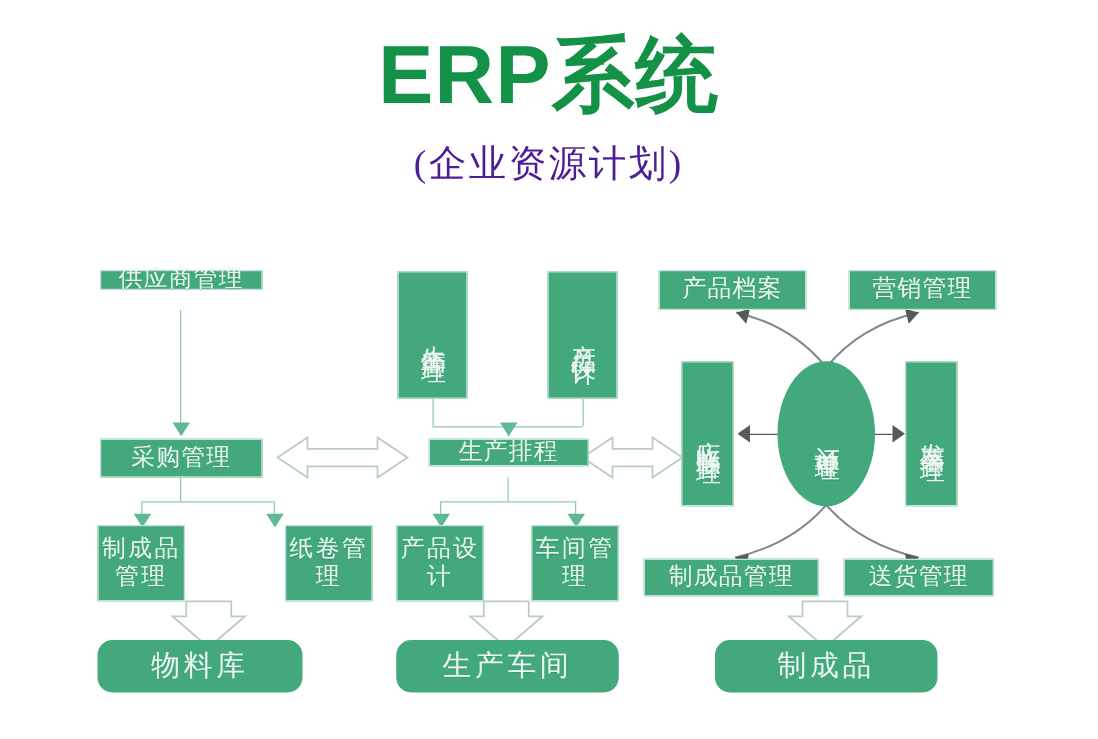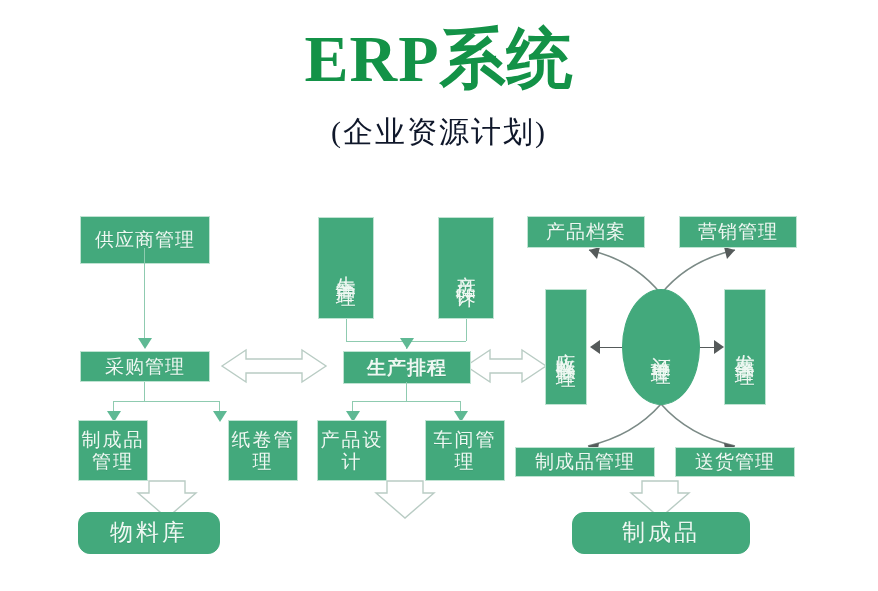--- a/index.html
+++ b/index.html
@@ -32,7 +32,7 @@
     letter-spacing: 1px;
     white-space: nowrap;
   }
-  .title .latin { font-family: Liberation Serif, serif; }
+  .title .latin { font-family: Liberation Sans, sans-serif; }
   .subtitle {
     position: absolute;
     left: 0;

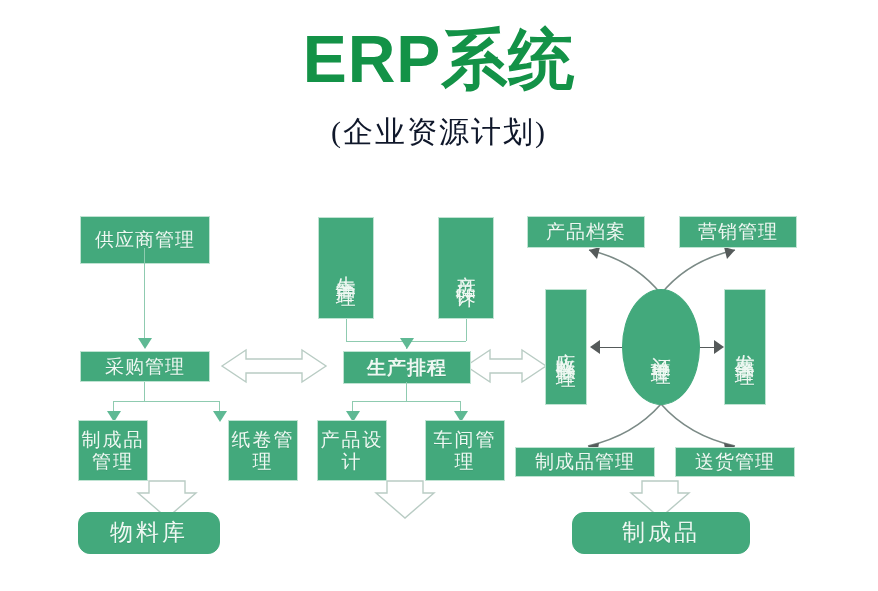--- a/index.html
+++ b/index.html
@@ -41,7 +41,7 @@
     text-align: center;
     font-size: 30px;
     line-height: 1.25;
-    color: #0f172a;
+    color: #4c1d95;
     letter-spacing: 2px;
     white-space: nowrap;
   }

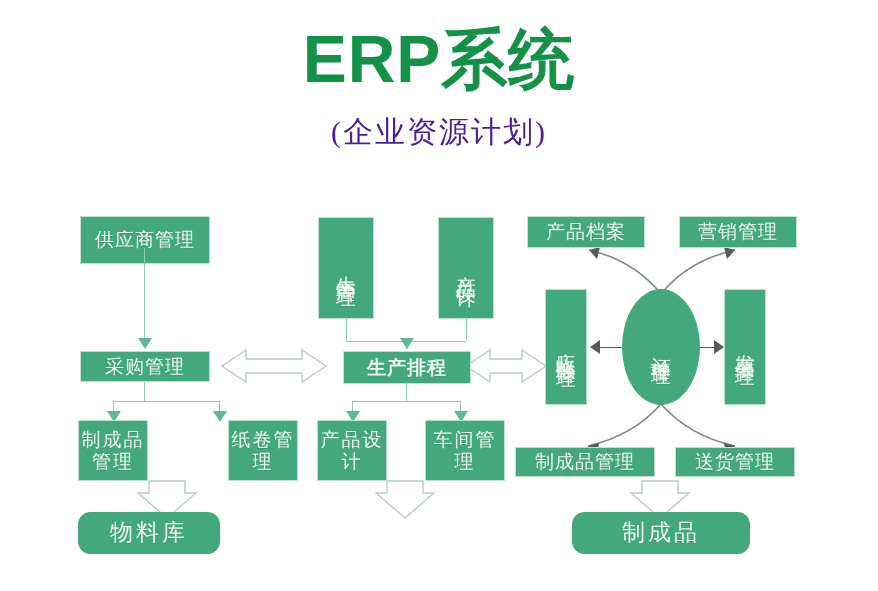--- a/index.html
+++ b/index.html
@@ -187,7 +187,7 @@
     </g>
   </svg>
 
-  <div class="node" style="left:80px; top:216px; width:130px; height:48px;">供应商管理</div>
+  <div class="node" style="left:80px; top:216px; width:130px; height:16px;">供应商管理</div>
 
   <div class="line vline" style="left:144px; top:248px; height:92px;"></div>
   <div class="tri-down" style="left:138px; top:338px;"></div>

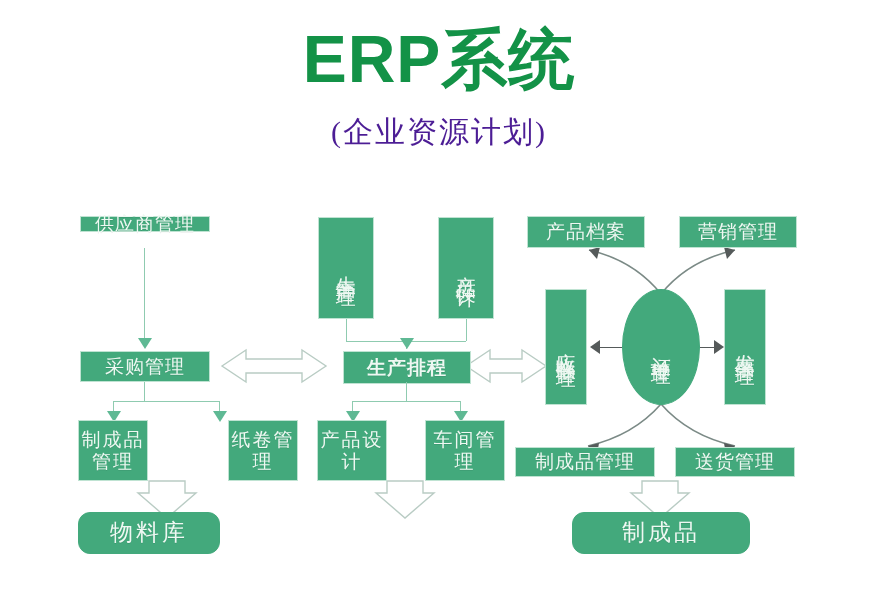--- a/index.html
+++ b/index.html
@@ -215,7 +215,7 @@
   <div class="line vline" style="left:406px; top:341px; height:8px;"></div>
   <div class="tri-down" style="left:400px; top:338px;"></div>
 
-  <div class="node" style="left:343px; top:351px; width:128px; height:33px;font-weight:bold;">生产排程</div>
+  <div class="node" style="left:343px; top:351px; width:128px; height:22px;">生产排程</div>
 
   <div class="line vline" style="left:406px; top:382px; height:19px;"></div>
   <div class="line hline" style="left:352px; top:401px; width:108px;"></div>

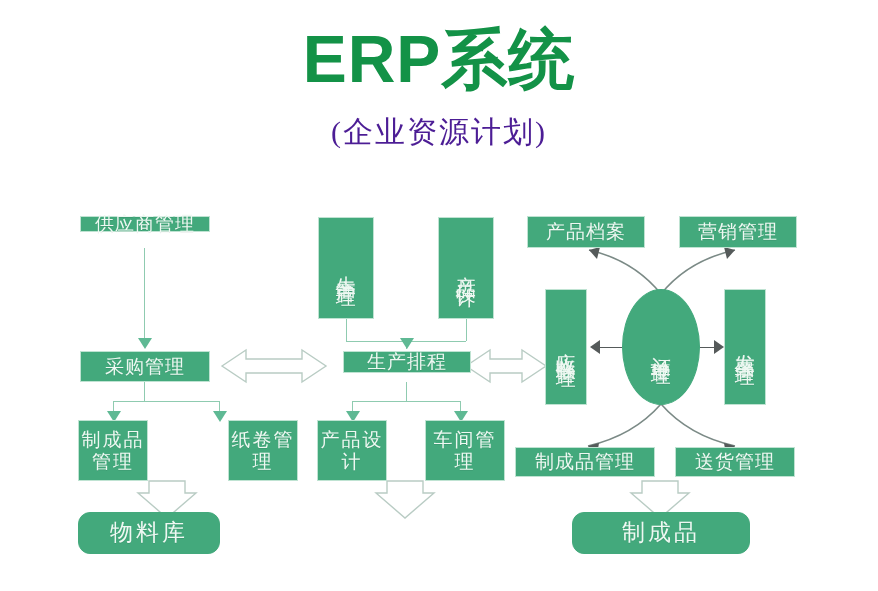--- a/index.html
+++ b/index.html
@@ -225,7 +225,7 @@
   <div class="tri-down" style="left:454px; top:411px;"></div>
 
   <div class="node two-line" style="left:317px; top:420px; width:70px; height:61px;">产品设计</div>
-  <div class="node two-line" style="left:425px; top:420px; width:80px; height:61px;">车间管理</div>
+  <div class="node two-line" style="left:425px; top:420px; width:70px; height:61px;">车间管理</div>
 
 
   <div class="node" style="left:527px; top:216px; width:118px; height:32px;">产品档案</div>

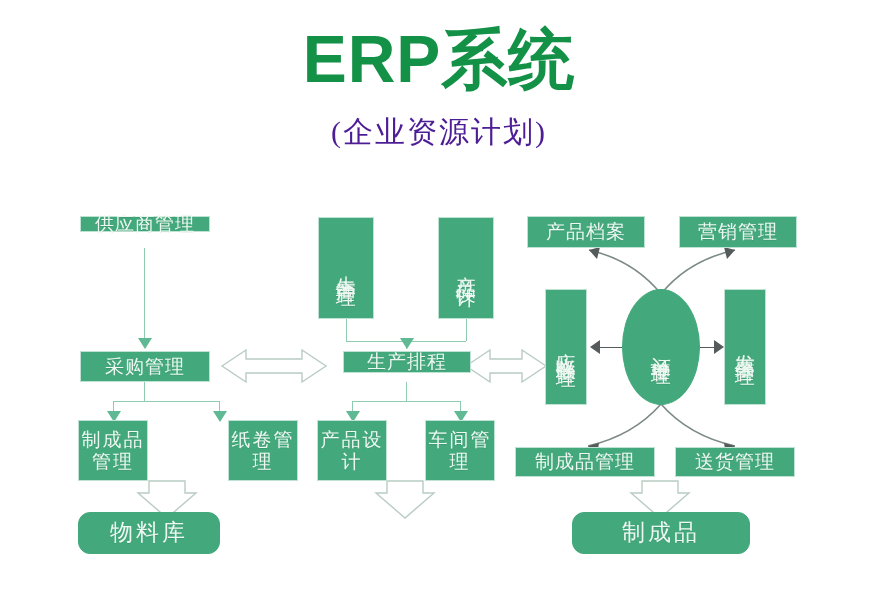--- a/index.html
+++ b/index.html
@@ -204,7 +204,7 @@
   <div class="node two-line" style="left:78px; top:420px; width:70px; height:61px;">制成品管理</div>
   <div class="node two-line" style="left:184px; top:420px; width:70px; height:61px;margin-left:44px;">纸卷管理</div>
 
-  <div class="node rounded" style="left:78px; top:512px; width:142px; height:42px;">物料库</div>
+  <div class="node rounded" style="left:78px; top:512px; width:164px; height:42px;">物料库</div>
 
   <div class="node vertical" style="left:318px; top:217px; width:56px; height:102px;">生产管理</div>
   <div class="node vertical" style="left:438px; top:217px; width:56px; height:102px;">产品设计</div>

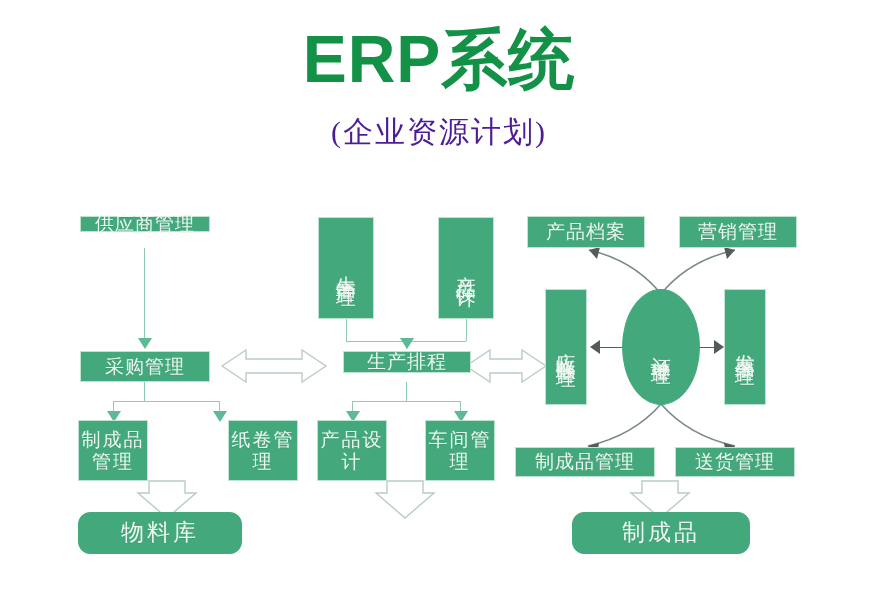--- a/index.html
+++ b/index.html
@@ -227,6 +227,7 @@
   <div class="node two-line" style="left:317px; top:420px; width:70px; height:61px;">产品设计</div>
   <div class="node two-line" style="left:425px; top:420px; width:70px; height:61px;">车间管理</div>
 
+  <div class="node rounded" style="left:317px; top:512px; width:178px; height:42px;">生产车间</div>
 
   <div class="node" style="left:527px; top:216px; width:118px; height:32px;">产品档案</div>
   <div class="node" style="left:679px; top:216px; width:118px; height:32px;">营销管理</div>

